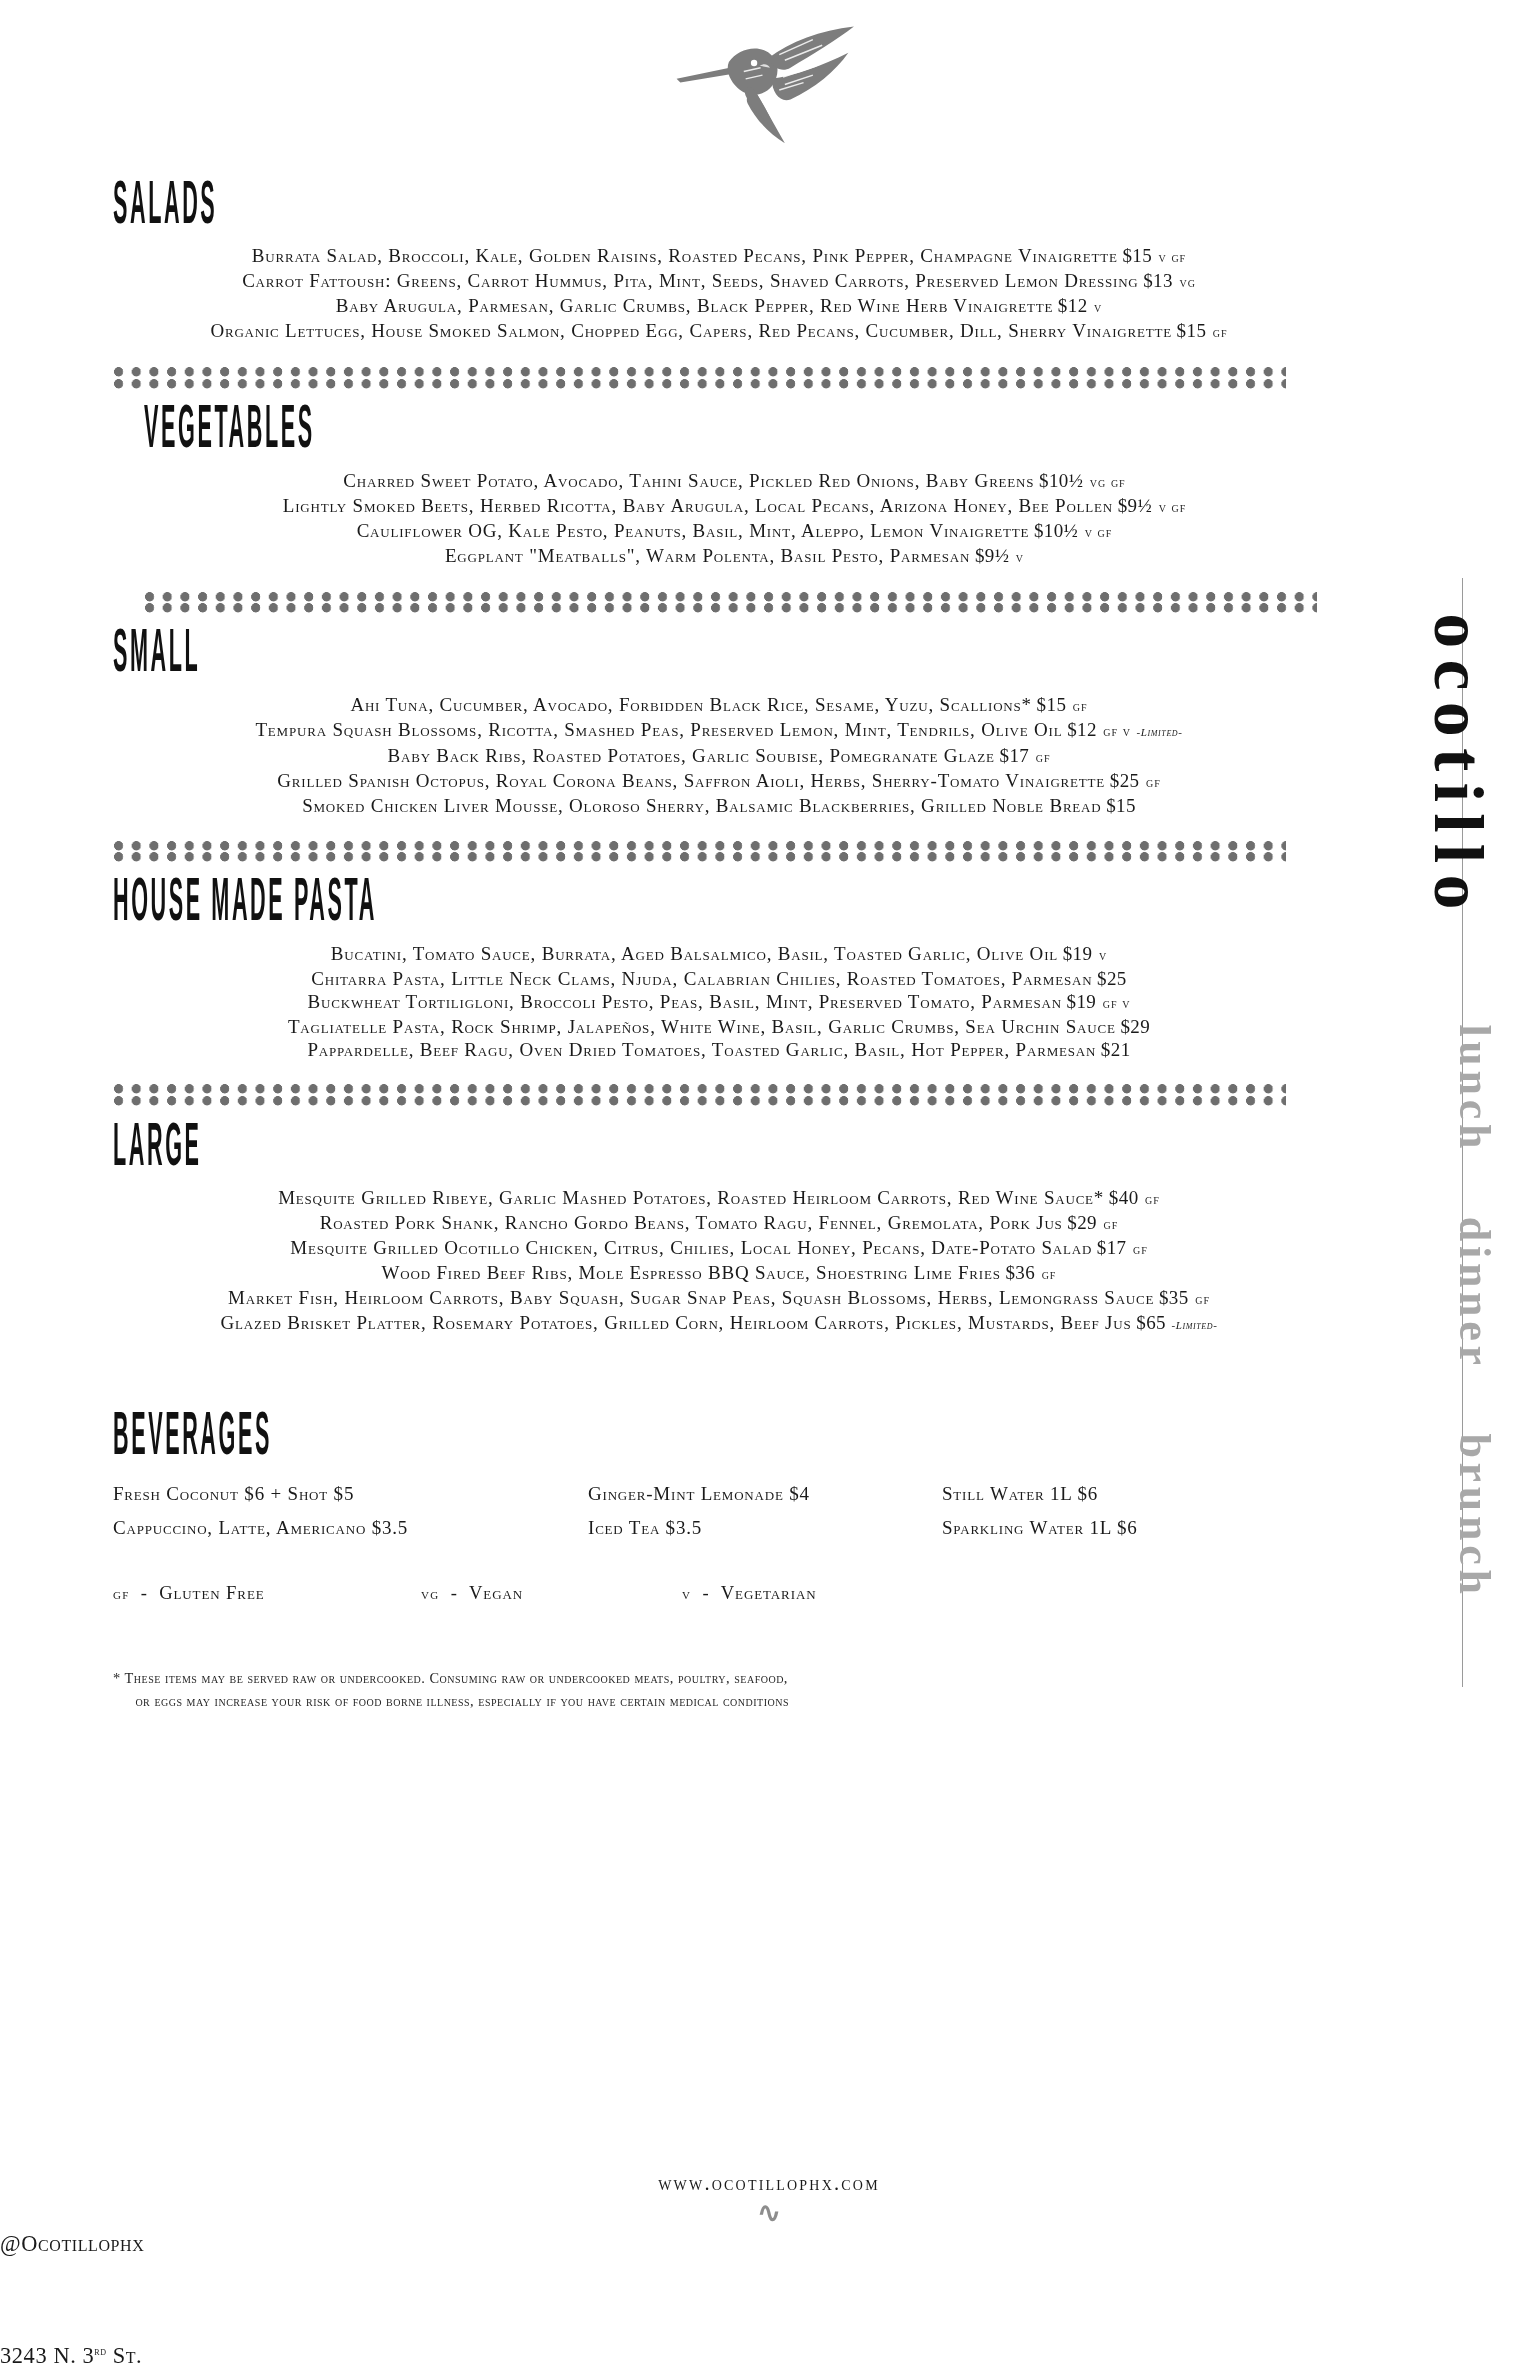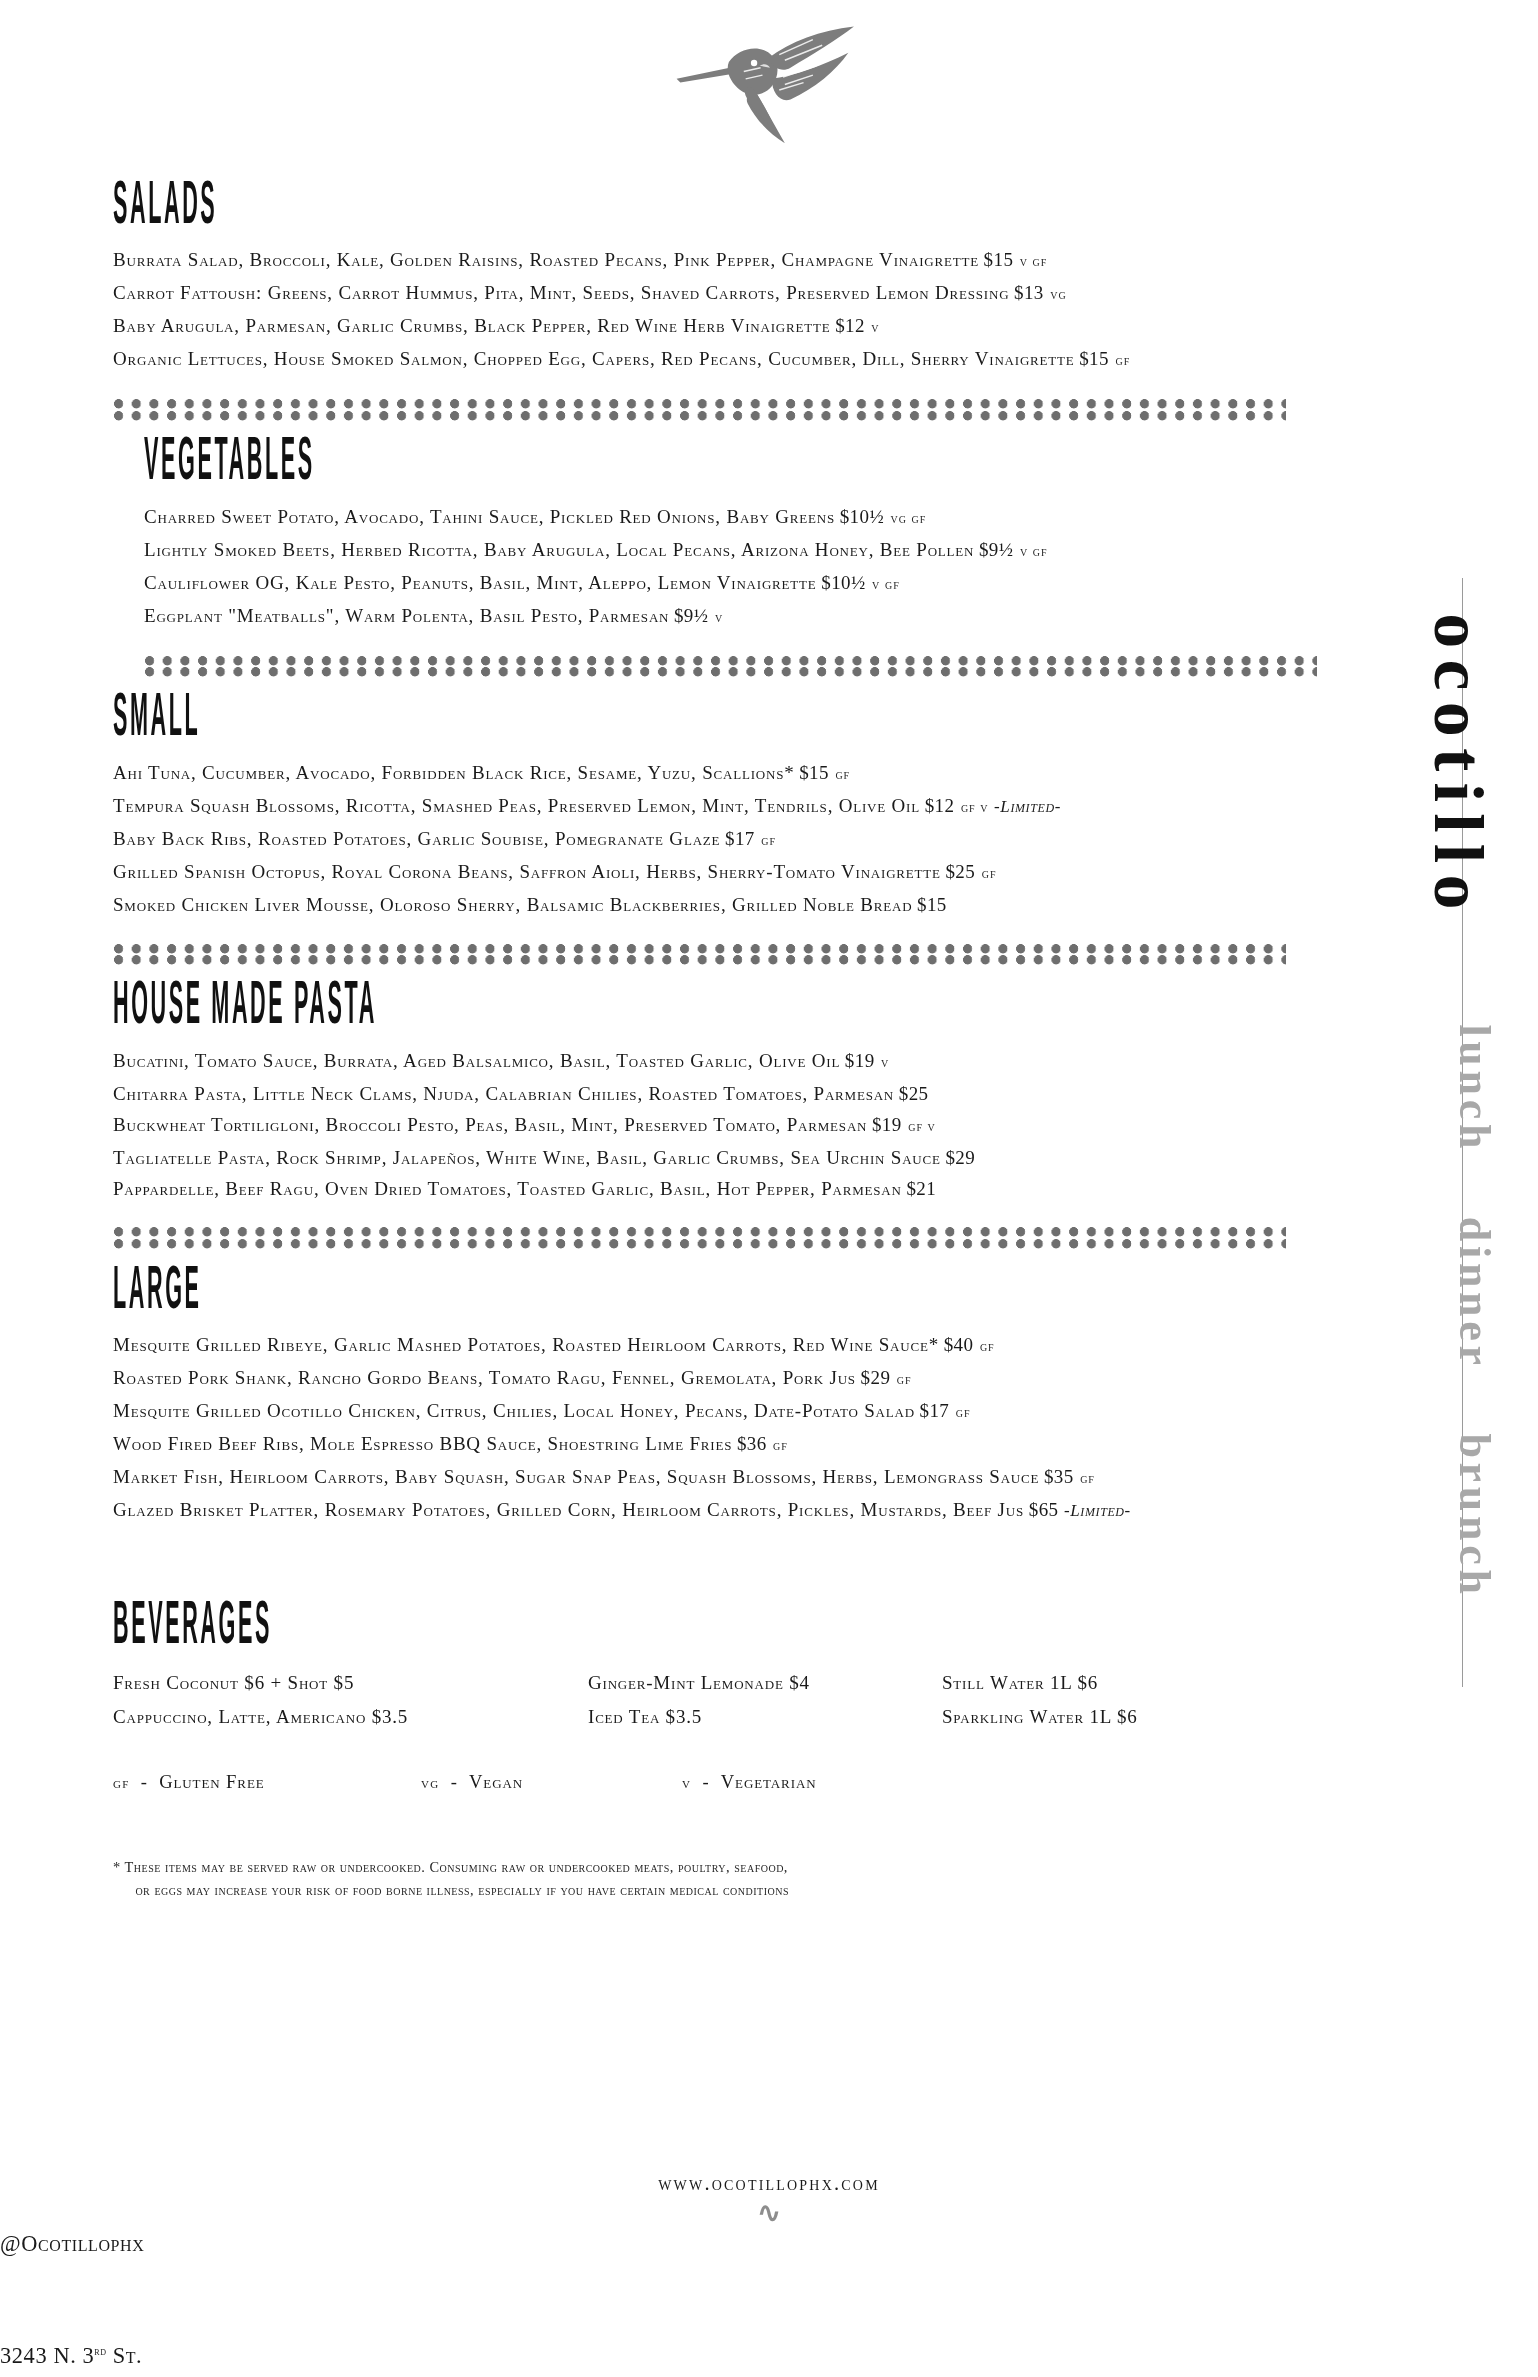--- a/index.html
+++ b/index.html
@@ -58,11 +58,12 @@
   .item {
     font-variant: small-caps;
     font-size: 19px;
-    line-height: 31px;
+    line-height: 23px;
     letter-spacing: 0.8px;
     color: #1a1a1a;
     white-space: nowrap;
     font-family: "Liberation Serif", "DejaVu Serif", serif;
+    text-align: center;
   }
   .item .price {
     letter-spacing: 0.4px;

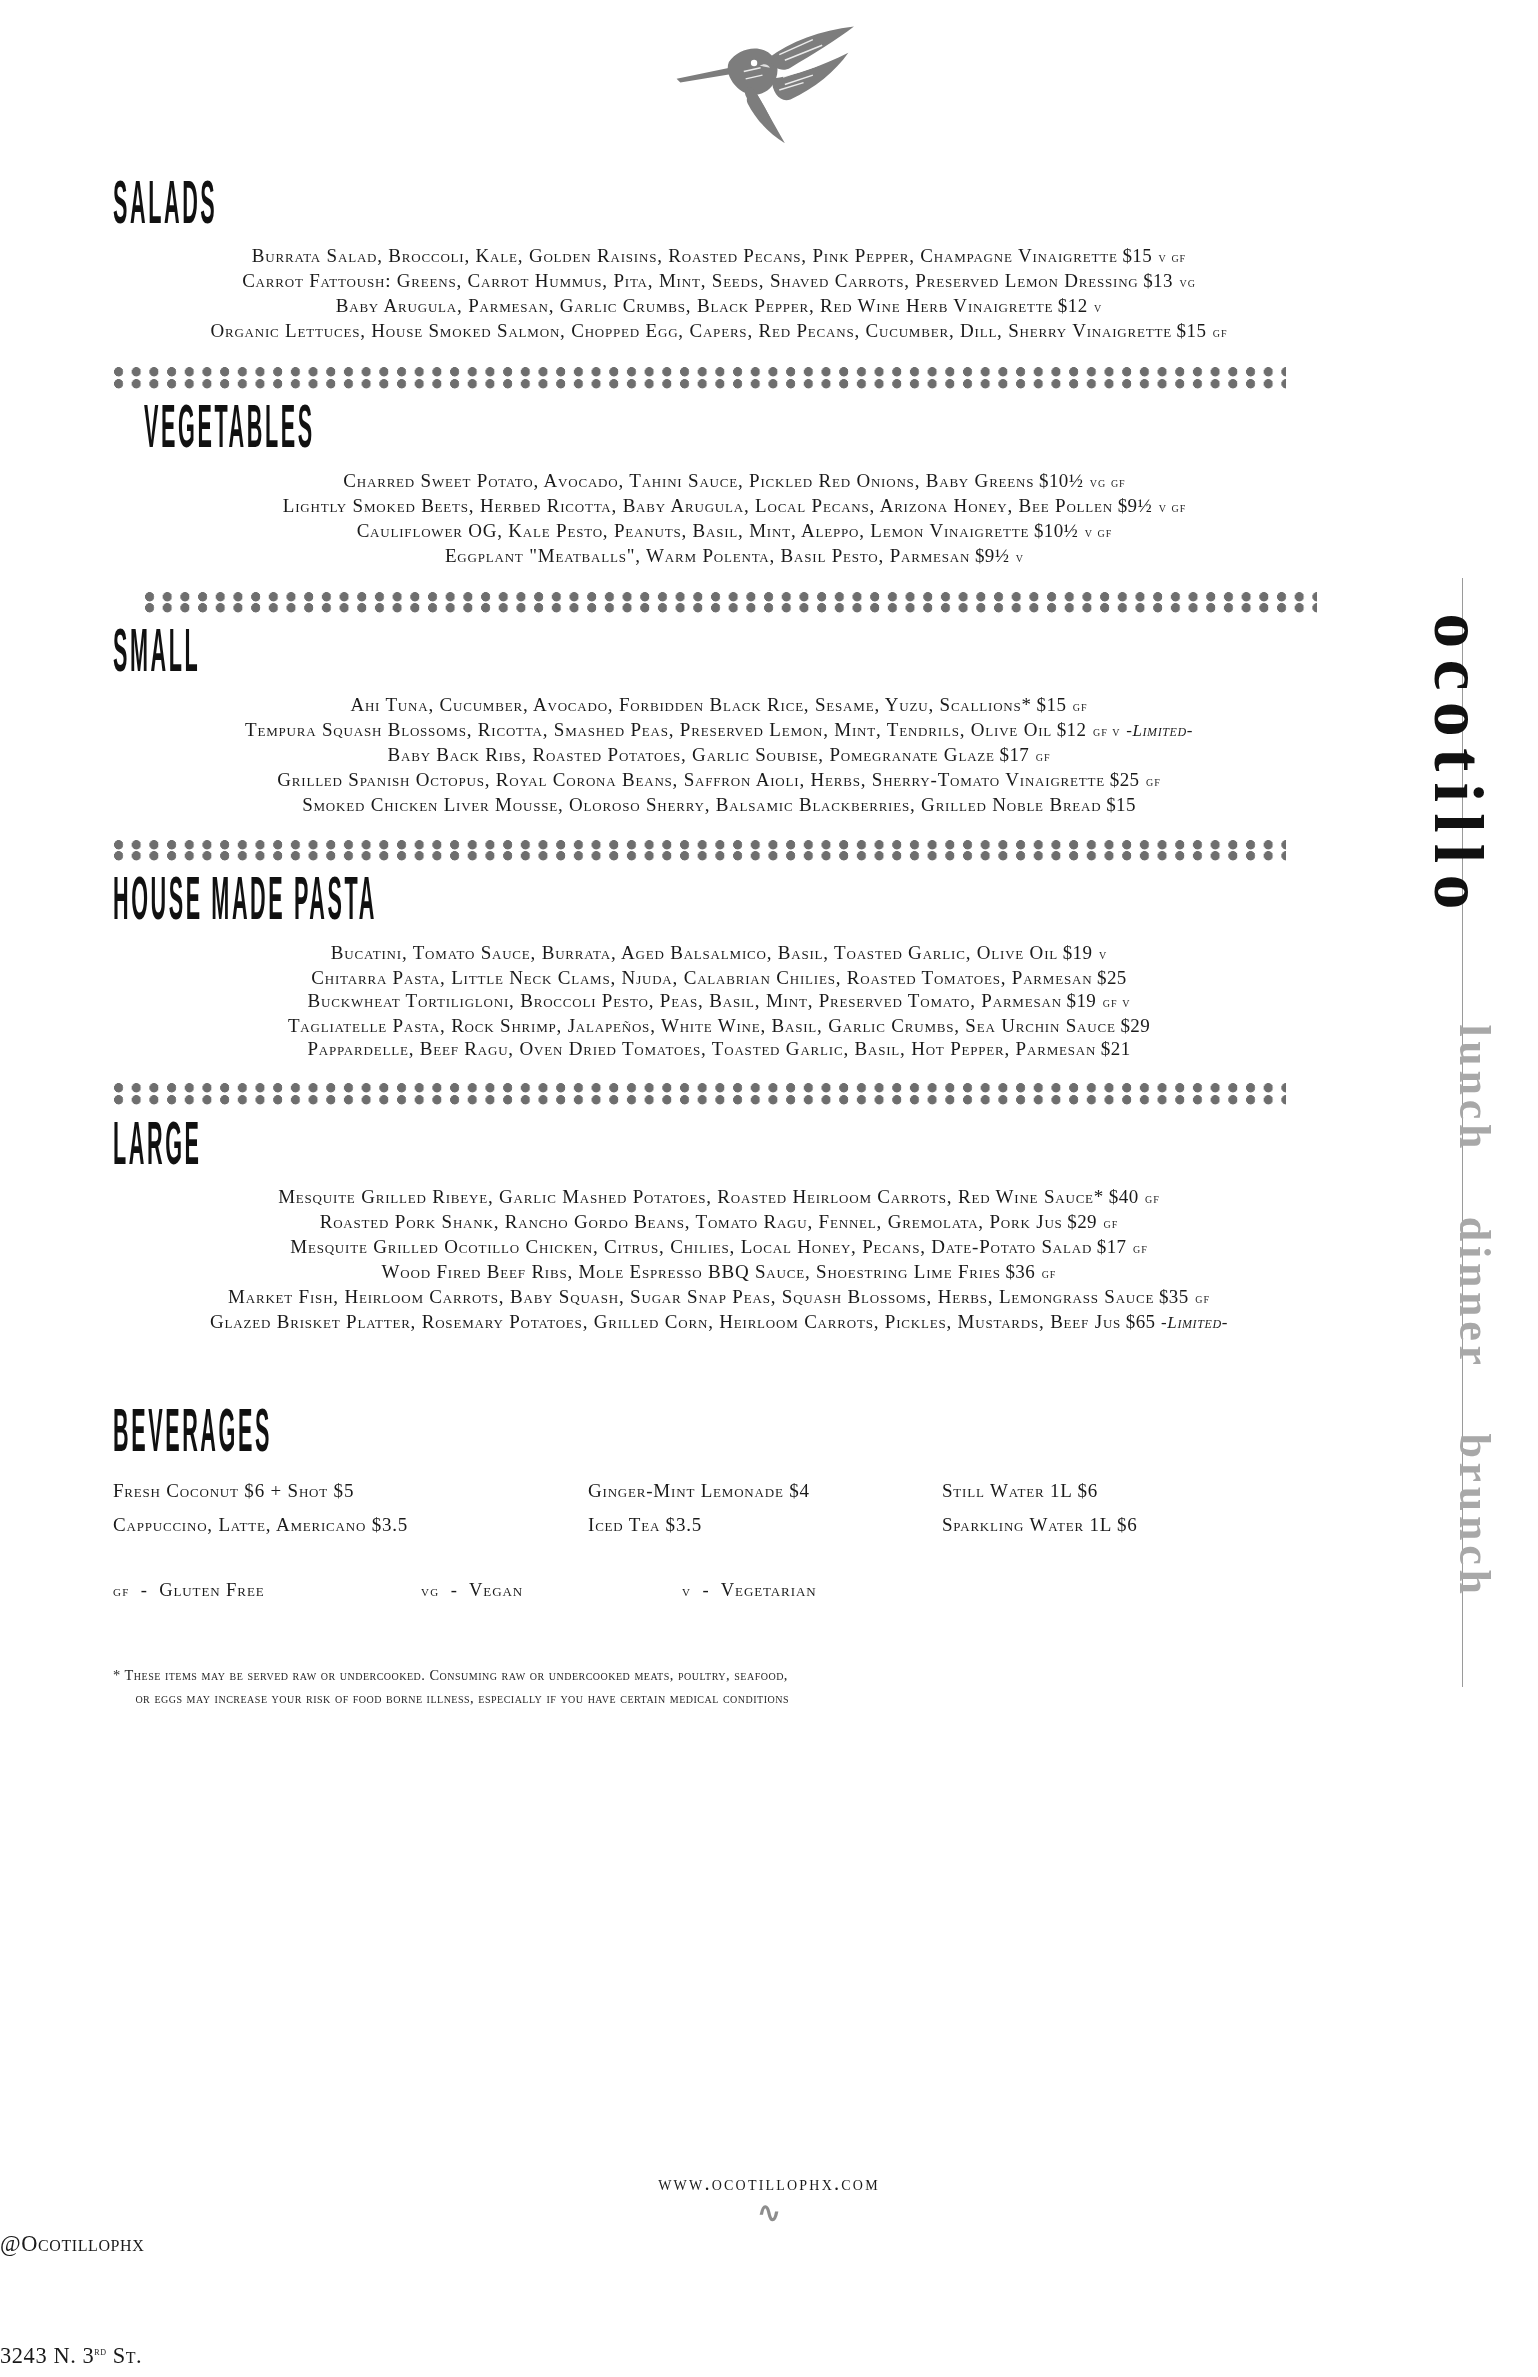--- a/index.html
+++ b/index.html
@@ -78,7 +78,7 @@
   .item .limited {
     font-style: italic;
     font-variant: small-caps;
-    font-size: 17px;
+    font-size: 11px;
     letter-spacing: 0.6px;
     margin-left: 5.6px;
   }

